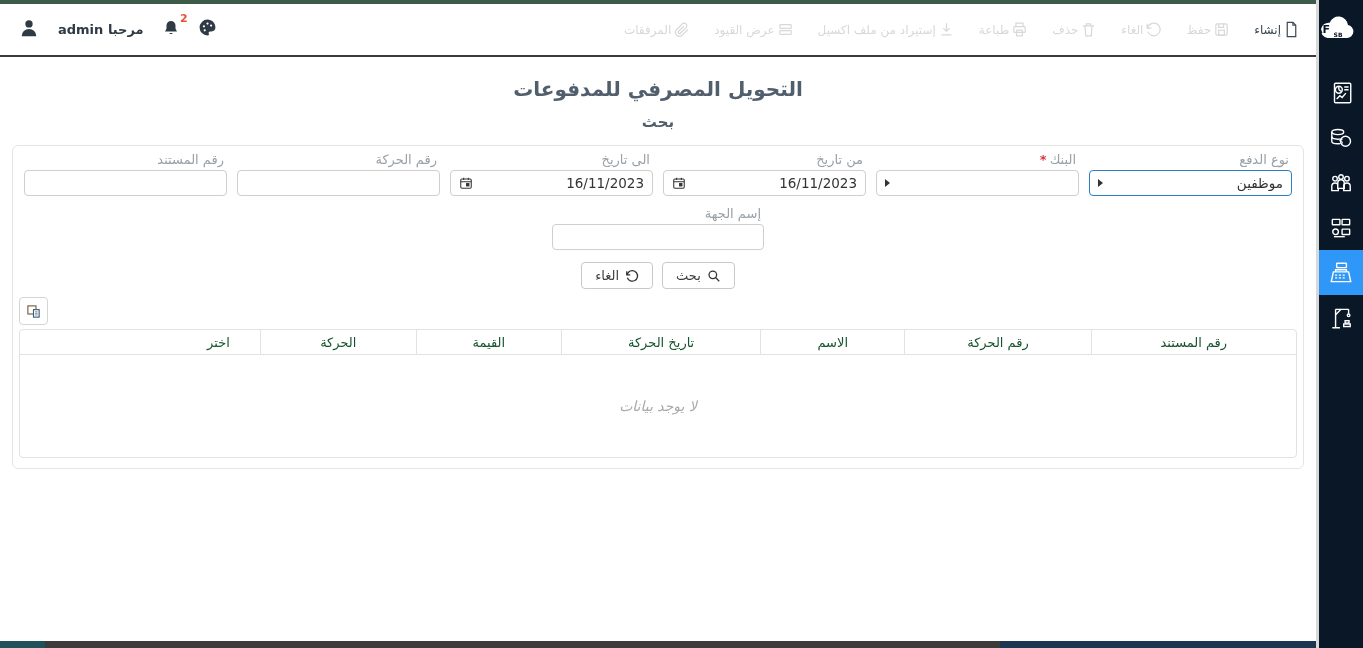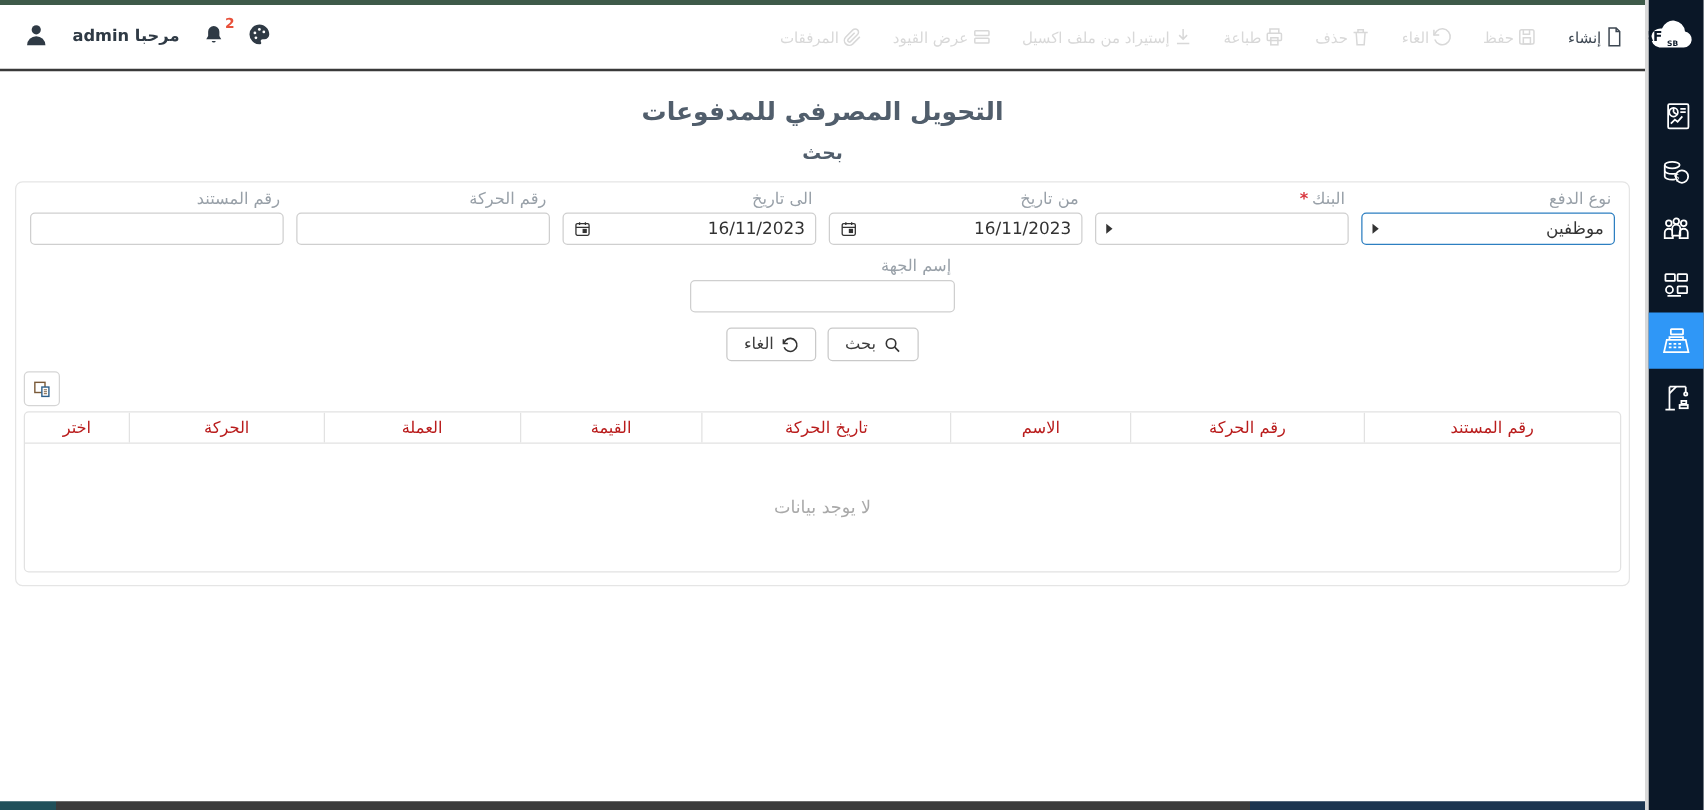--- a/index.html
+++ b/index.html
@@ -66,7 +66,7 @@
   
   .table { border: 1px solid #e2e2e2; border-radius: 4px; margin-top: 4px; overflow: hidden; }
   .thead { display: flex; height: 25px; border-bottom: 1px solid #e2e2e2; }
-  .th { display: flex; align-items: center; justify-content: center; font-size: 13px; color: #b91c1c; }
+  .th { display: flex; align-items: center; justify-content: center; font-size: 13px; color: #14532d; }
   .th:not(:last-child) { border-left: 1px solid #e2e2e2; }
   .c0 { width: 16.1%; } .c1 { width: 14.6%; } .c2 { width: 11.3%; } .c3 { width: 15.6%; }
   .c4 { width: 11.4%; } .c5 { width: 12.3%; } .c6 { width: 12.2%; } .c7 { width: 6.5%; }

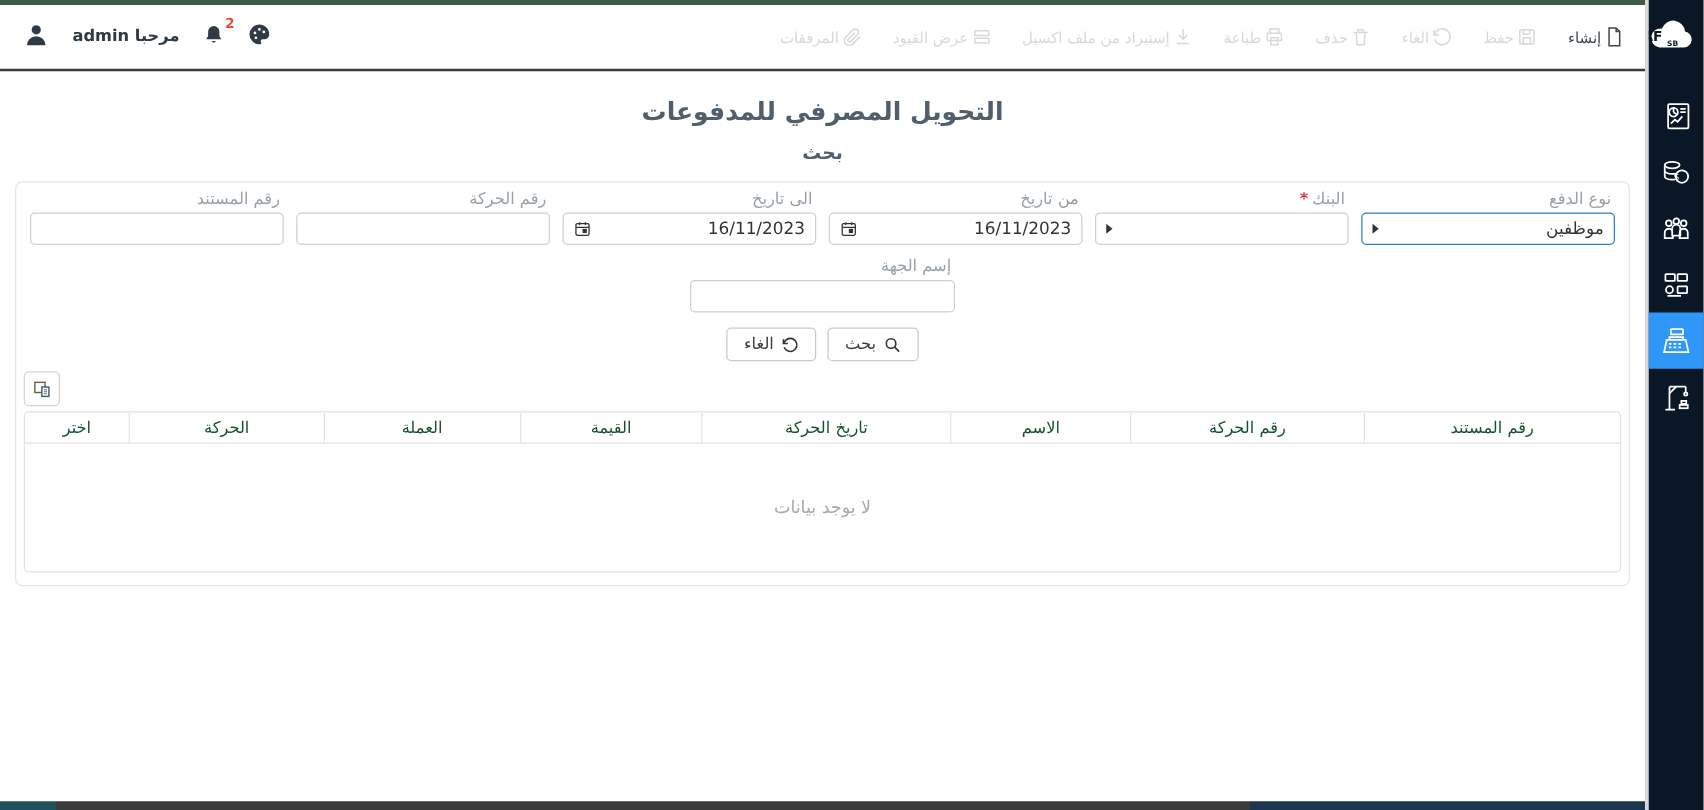--- a/index.html
+++ b/index.html
@@ -338,7 +338,6 @@
           <div class="th c2">الاسم</div>
           <div class="th c3">تاريخ الحركة</div>
           <div class="th c4">القيمة</div>
-          <div class="th c5">العملة</div>
           <div class="th c6">الحركة</div>
           <div class="th c7">اختر</div>
         </div>

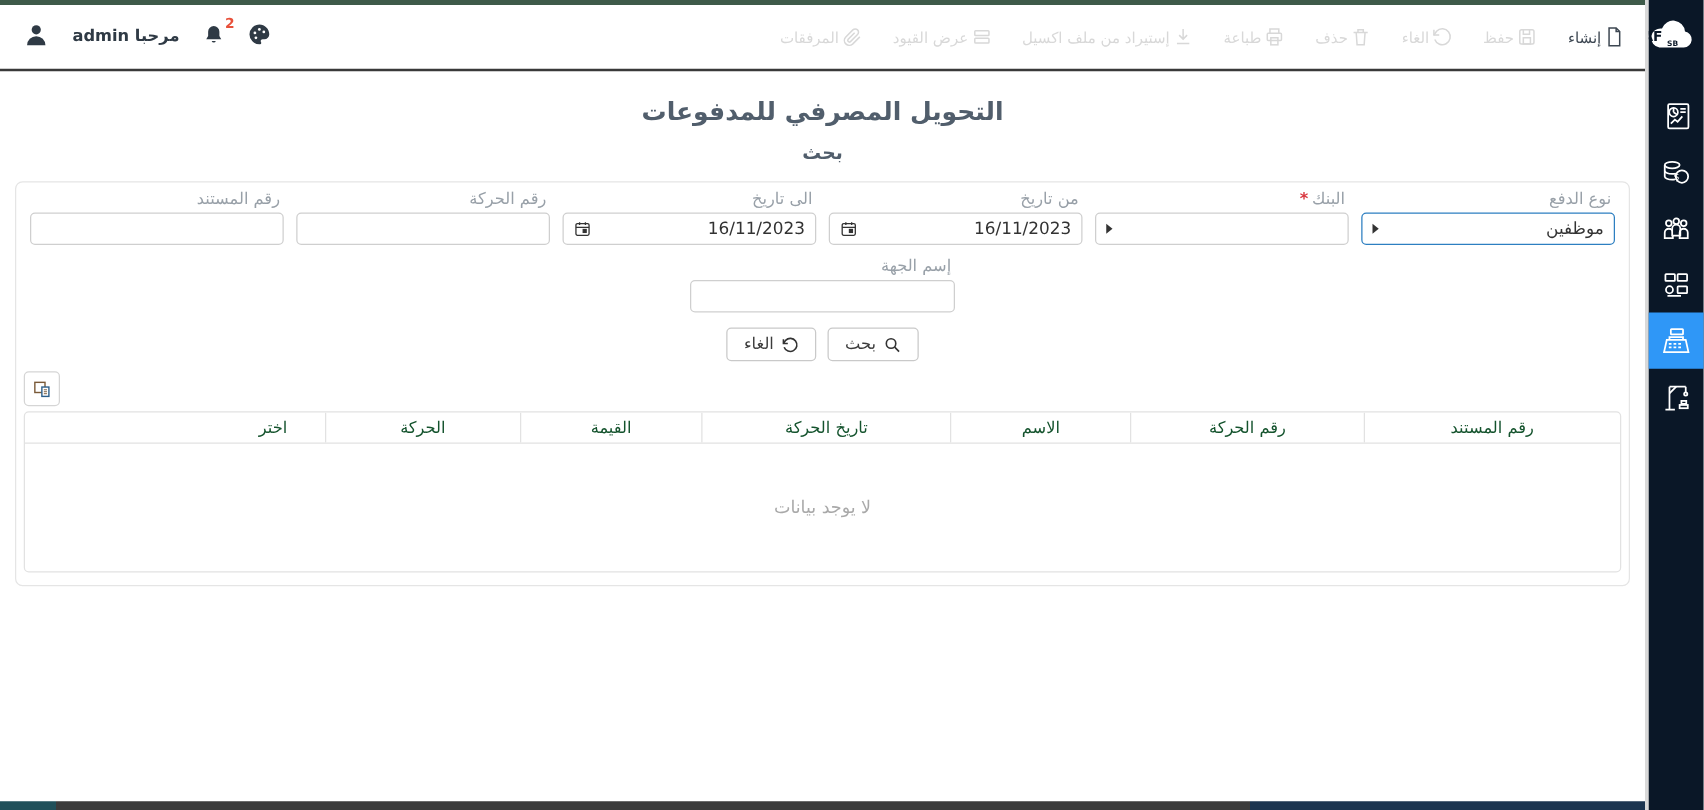--- a/index.html
+++ b/index.html
@@ -71,7 +71,7 @@
   .c0 { width: 16.1%; } .c1 { width: 14.6%; } .c2 { width: 11.3%; } .c3 { width: 15.6%; }
   .c4 { width: 11.4%; } .c5 { width: 12.3%; } .c6 { width: 12.2%; } .c7 { width: 6.5%; }
   .tbody-empty { height: 102px; display: flex; align-items: center; justify-content: center;
-                 color: #a9a9a9; font-size: 14px; }
+                 color: #a9a9a9; font-size: 14px; font-style: italic; }
 
   
   .bottom-strip { position: absolute; bottom: 0; left: 0; width: 100%; height: 7px;

